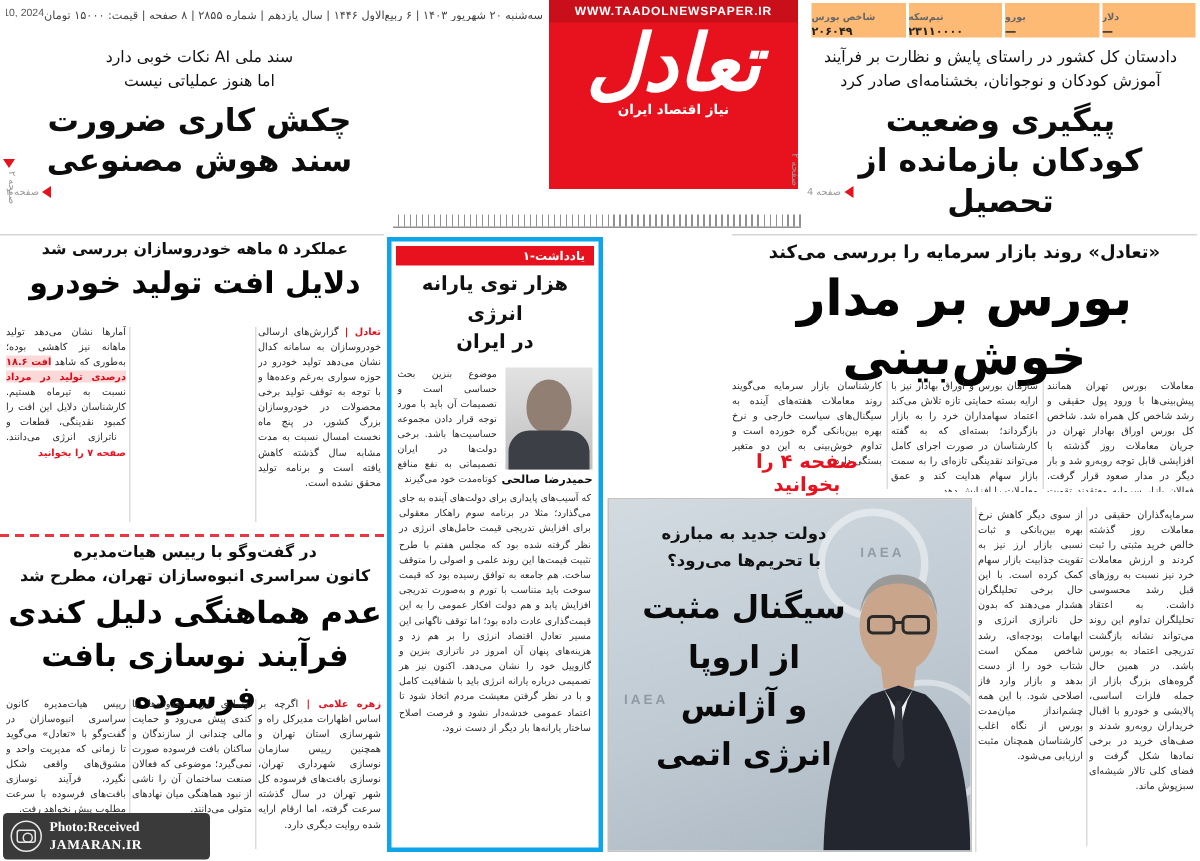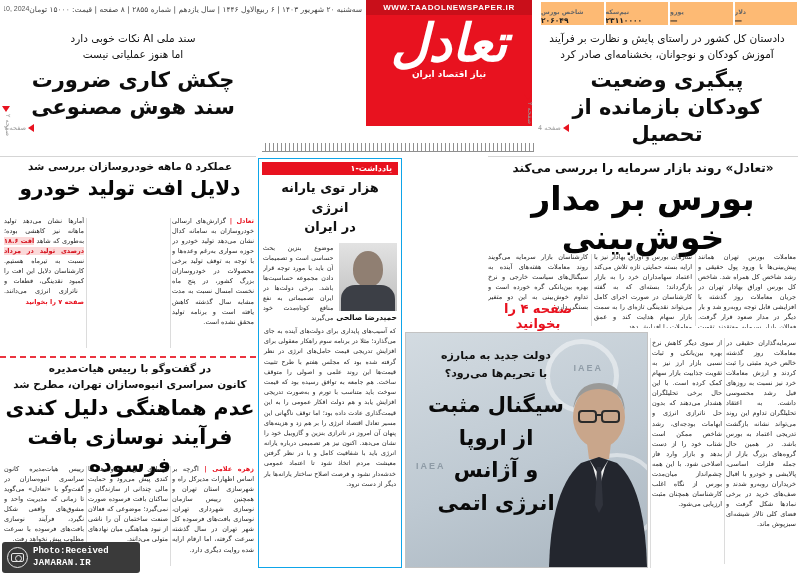--- a/index.html
+++ b/index.html
@@ -58,7 +58,7 @@
               color:rgba(90,105,120,.5);font-weight:700;text-align:center;}
   .person{position:absolute;right:0;bottom:0;width:104px;height:196px;}
   
-  .note{position:absolute;left:258px;top:158px;width:144px;height:410px;border:1px solid #0ea5e9;background:#fff;
+  .note{position:absolute;left:258px;top:158px;width:144px;height:410px;border:3px solid #0ea5e9;background:#fff;
         box-sizing:border-box;overflow:hidden;}
   .note-label{background:#e8121f;color:#fff;font-size:8px;font-weight:700;text-align:right;margin:3px;padding:2px 6px;}
   .note-title{text-align:center;font-weight:800;font-size:13px;line-height:1.5;margin:3px 2px 4px;}

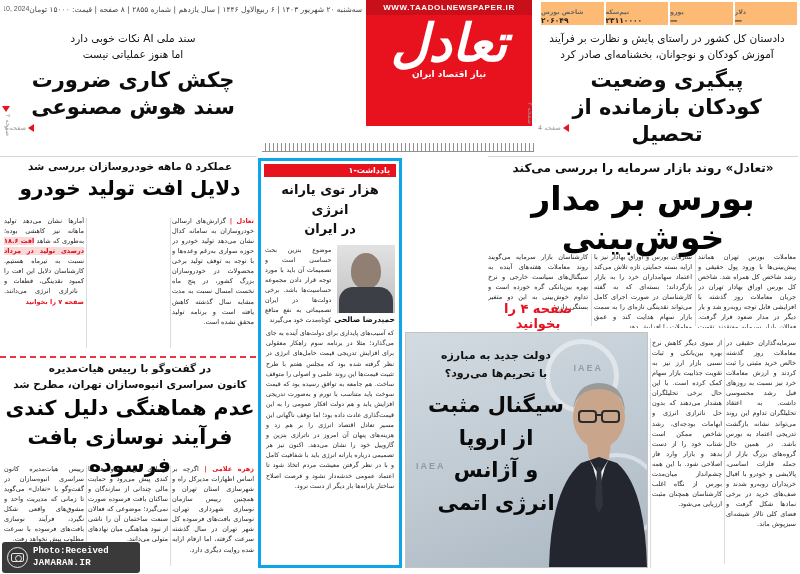--- a/index.html
+++ b/index.html
@@ -77,7 +77,7 @@
   
   .stamp{position:absolute;left:2px;top:542px;width:138px;height:31px;background:#3a3a3a;border-radius:3px;
          display:flex;direction:ltr;align-items:center;gap:5px;padding:0 5px;box-sizing:border-box;z-index:6;
-         font-family:Liberation Mono, monospace;color:#fff;}
+         font-family:Liberation Serif, serif;color:#fff;}
   .cam{width:19px;height:19px;border:1.5px solid #e8e8e8;border-radius:50%;position:relative;flex:0 0 auto;}
   .cam::before{content:"";position:absolute;left:3px;right:3px;top:5px;bottom:5px;border:1px solid #e8e8e8;border-radius:2px;}
   .cam::after{content:"";position:absolute;left:7px;top:7px;width:5px;height:5px;border:1px solid #e8e8e8;border-radius:50%;}

